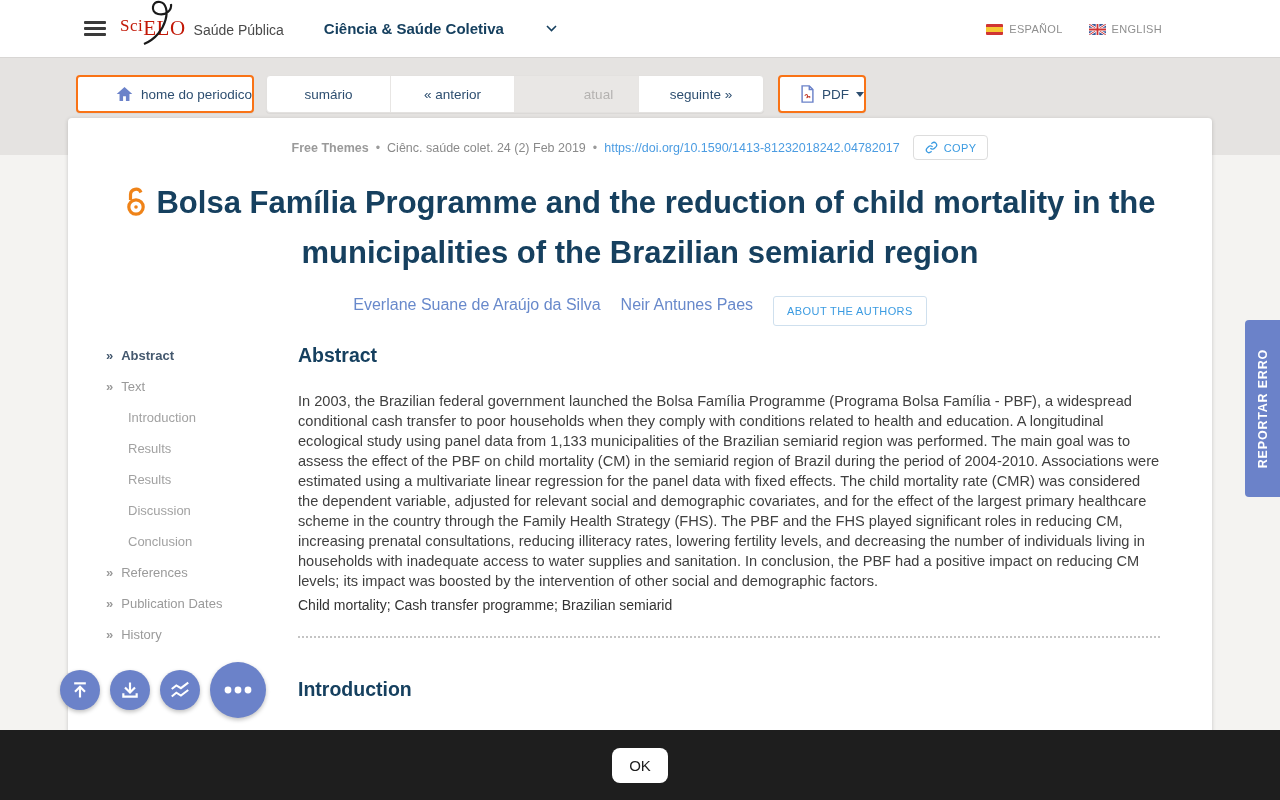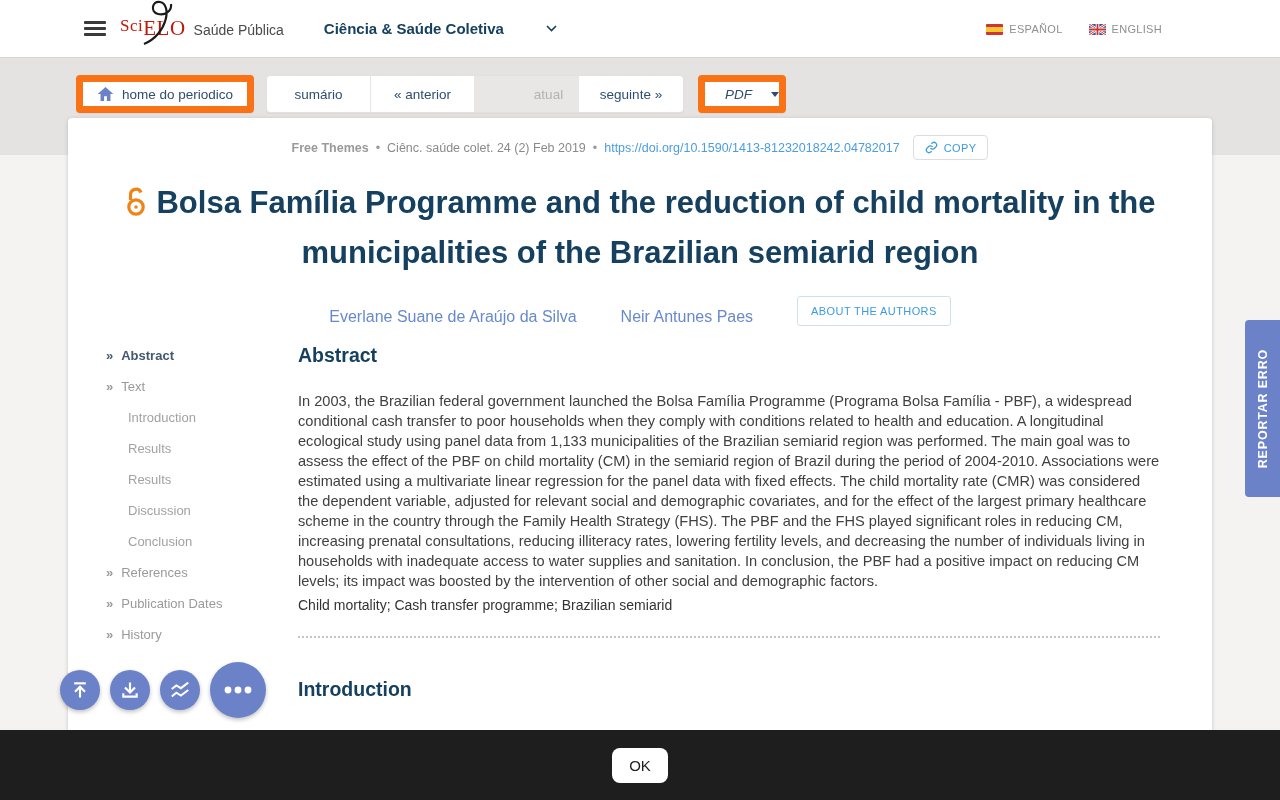--- a/index.html
+++ b/index.html
@@ -33,8 +33,8 @@
   .band { position:absolute; top:58px; left:0; width:1280px; height:97px; background:#e5e3e1; z-index:5; }
   .toolbar { position:absolute; top:75px; left:0; width:1280px; height:38px; z-index:15; display:flex; align-items:center; }
   .btn-white {
-    background:#fff; border:7px solid #f97316; border-radius:4px; height:38px;
-    display:flex; align-items:center; justify-content:center;
+    background:#fff; border:2px solid #f97316; border-radius:4px; height:38px;
+    display:flex; align-items:center; justify-content:flex-end;
     font-size:13.5px; color:#2d4e70; cursor:pointer; box-shadow:0 1px 1px rgba(0,0,0,0.05);
   }
   .btn-home { margin-left:76px; width:178px; gap:8px; }

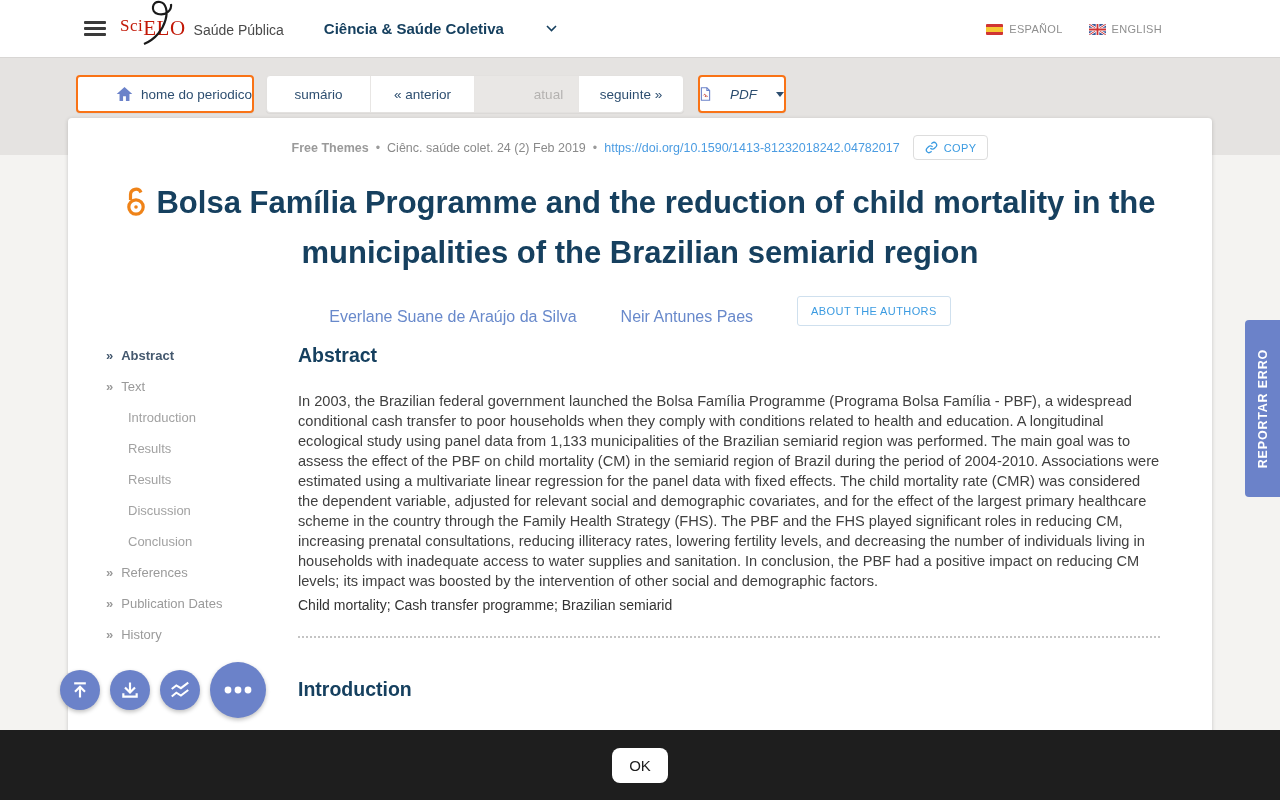--- a/index.html
+++ b/index.html
@@ -39,7 +39,7 @@
   }
   .btn-home { margin-left:76px; width:178px; gap:8px; }
   .seg-group { display:flex; margin-left:12px; background:#fff; border:1px solid #e3e1df; border-radius:4px; overflow:hidden; height:38px; box-shadow:0 1px 1px rgba(0,0,0,0.05); }
-  .seg { width:104px; display:flex; align-items:center; justify-content:center; font-size:13.5px; color:#2d4e70; cursor:pointer; border-right:1px solid #e8e6e4; }
+  .seg { width:124px; display:flex; align-items:center; justify-content:center; font-size:13.5px; color:#2d4e70; cursor:pointer; border-right:1px solid #e8e6e4; }
   .seg:last-child { border-right:none; }
   .seg.disabled { background:#e9e7e5; color:#b4b2b0; cursor:default;padding-left:44px; }
   .btn-pdf { margin-left:14px; width:88px; gap:19px;font-style:italic; }

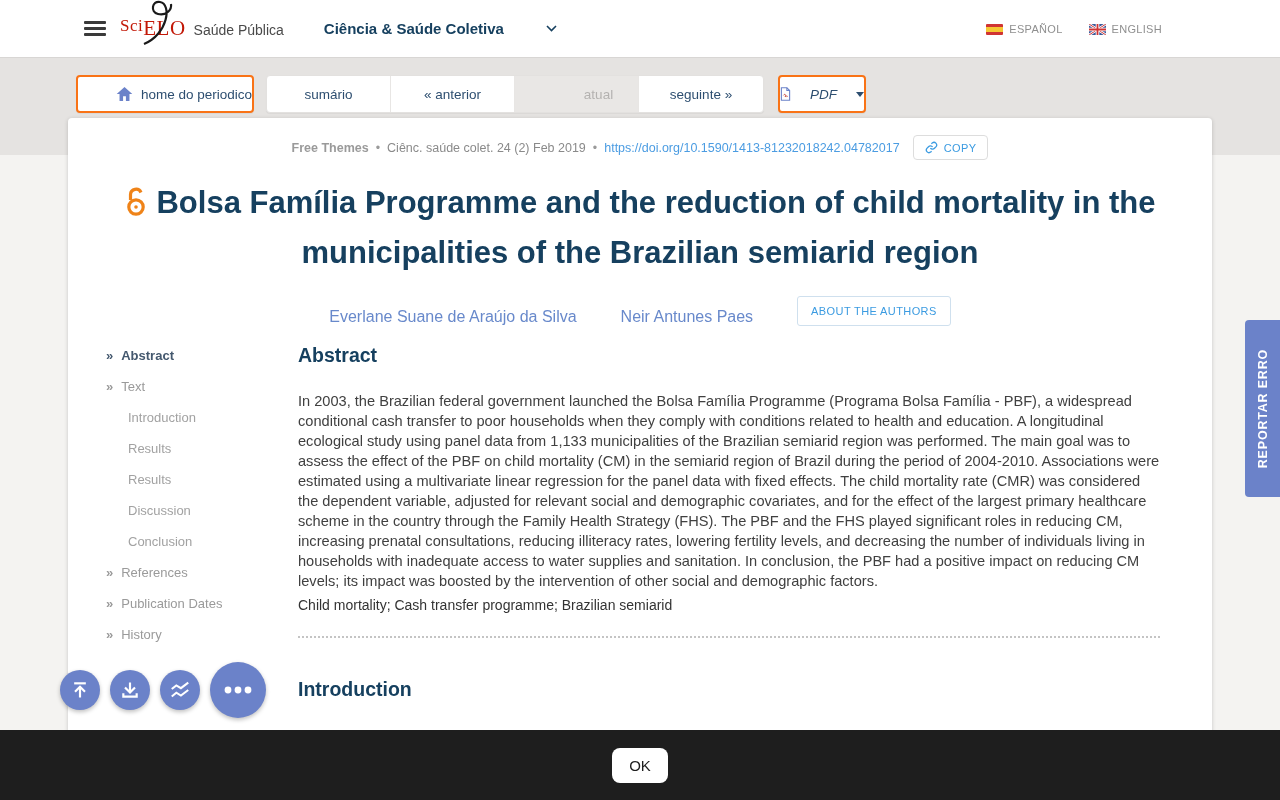--- a/index.html
+++ b/index.html
@@ -42,7 +42,7 @@
   .seg { width:124px; display:flex; align-items:center; justify-content:center; font-size:13.5px; color:#2d4e70; cursor:pointer; border-right:1px solid #e8e6e4; }
   .seg:last-child { border-right:none; }
   .seg.disabled { background:#e9e7e5; color:#b4b2b0; cursor:default;padding-left:44px; }
-  .btn-pdf { margin-left:14px; width:88px; gap:19px;font-style:italic; }
+  .btn-pdf { margin-left:14px; width:88px; gap:7px; }
   .caret-down { width:0; height:0; border-left:4px solid transparent; border-right:4px solid transparent; border-top:5px solid #2d4e70; }
   .share-area { position:absolute; right:80px; top:75px; height:38px; display:flex; align-items:center; gap:15px; }
   .share-label { font-size:13px; color:#8f8d8b; }

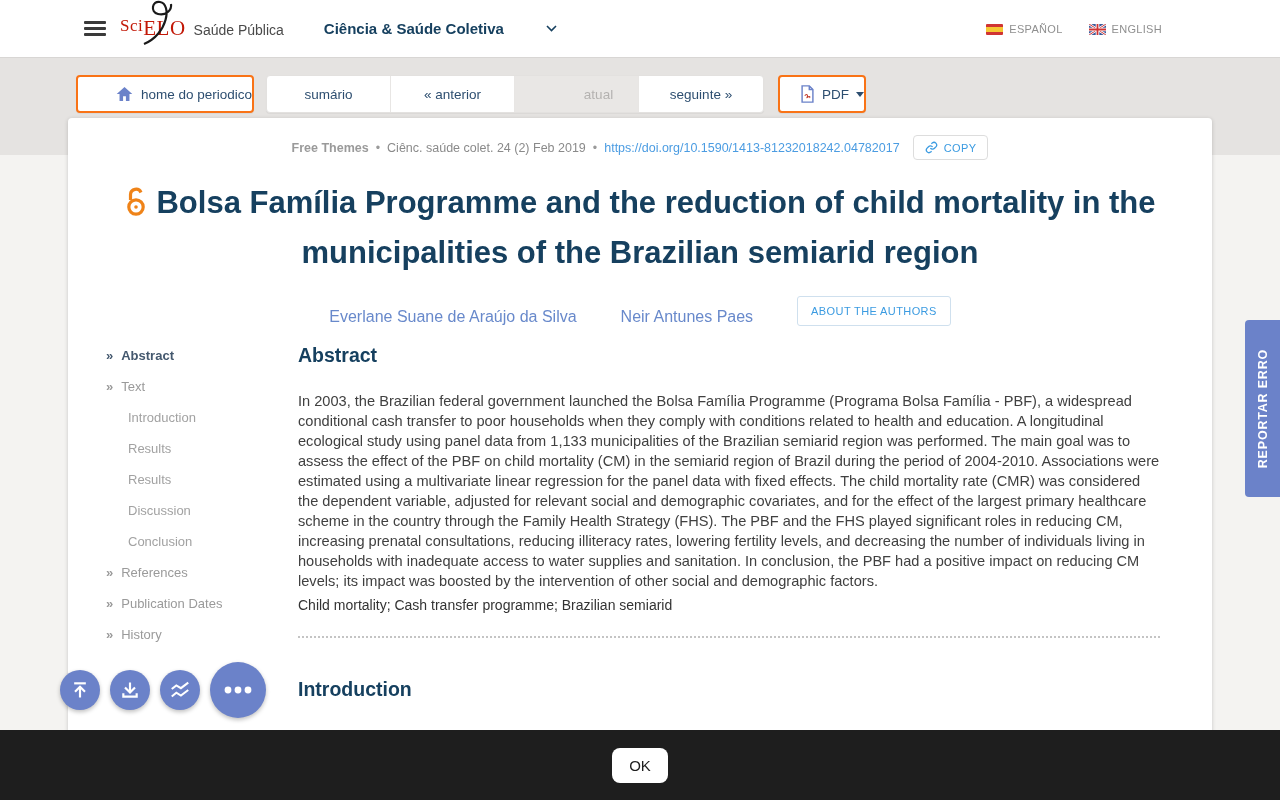--- a/index.html
+++ b/index.html
@@ -62,7 +62,7 @@
   .btn-copy span { font-size:11px; color:#3b9be1; letter-spacing:0.4px; }
   .title-block { margin:18px auto 0; width:1060px; text-align:center; font-size:31px; font-weight:bold; color:#16405f; line-height:50px; }
   .oa-icon { display:inline-block; vertical-align:-4px; margin-right:8px; }
-  .authors-row { margin-top:18px; display:flex; align-items:flex-end; justify-content:center; gap:44px; }
+  .authors-row { margin-top:18px; display:flex; align-items:flex-start; justify-content:center; gap:20px; }
   .author { font-size:16px; color:#6889cb; cursor:pointer; }
   .btn-about { border:1px solid #cfe0ee; border-radius:3px; padding:8px 13px; font-size:11px; color:#3b9be1; letter-spacing:0.4px; background:#fff; cursor:pointer; }
   

